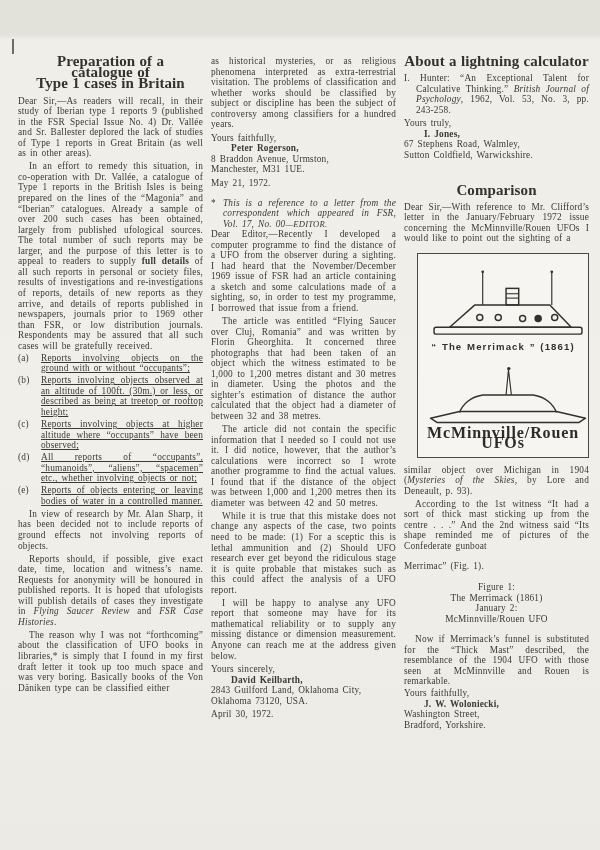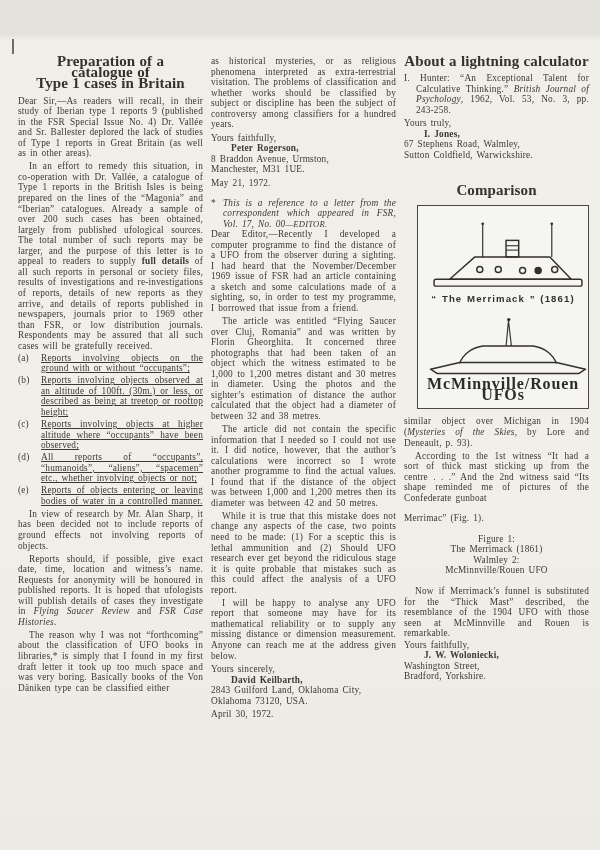--- a/index.html
+++ b/index.html
@@ -139,6 +139,7 @@
       <p class="addr-line" data-bind="col3.addr1">67 Stephens Road, Walmley,</p>
       <p class="addr-line" data-bind="col3.addr2">Sutton Coldfield, Warwickshire.</p>
       <h3 class="heading mt2" data-bind="col3.heading2">Comparison</h3>
+      <p class="flush" data-bind="col3.p3">Dear Sir,—With reference to Mr. Clifford’s letter in the January/February 1972 issue concerning the McMinnville/Rouen UFOs I would like to point out the sighting of a</p>
 
       <figure class="figbox" style="margin-left:13px;margin-right:0;">
         <svg width="166" height="72" viewBox="0 0 168 74" fill="none" stroke="#343128" stroke-width="1.5">

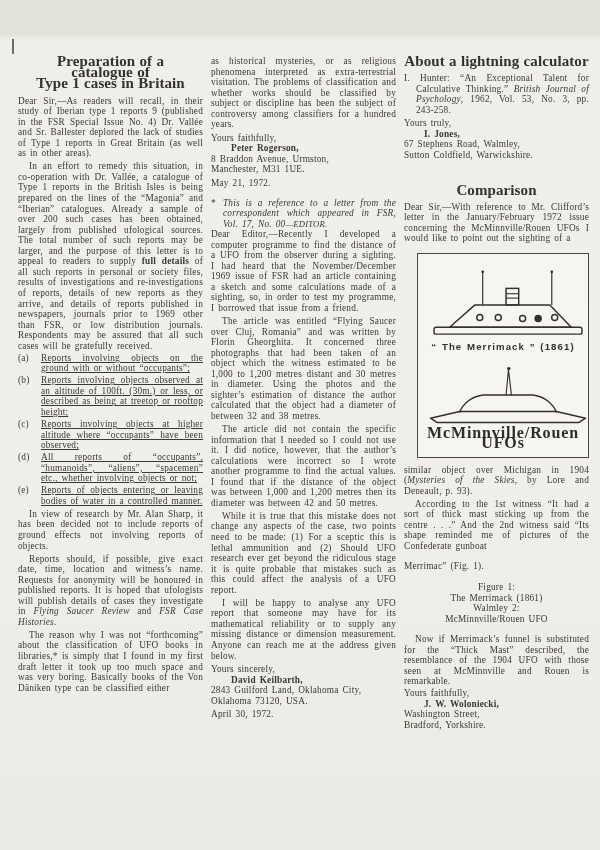--- a/index.html
+++ b/index.html
@@ -174,7 +174,7 @@
       <div class="figcaption-block">
         <div data-bind="col3.caption.line1">Figure 1:</div>
         <div data-bind="col3.caption.line2">The Merrimack (1861)</div>
-        <div data-bind="col3.caption.line3">Walmley 2:</div>
+        <div data-bind="col3.caption.line3">January 2:</div>
         <div data-bind="col3.caption.line4">McMinnville/Rouen UFO</div>
       </div>
       <p class="para" data-bind="col3.p7">Now if Merrimack’s funnel is substituted for the “Thick Mast” described, the resemblance of the 1904 UFO with those seen at McMinnville and Rouen is remarkable.</p>

